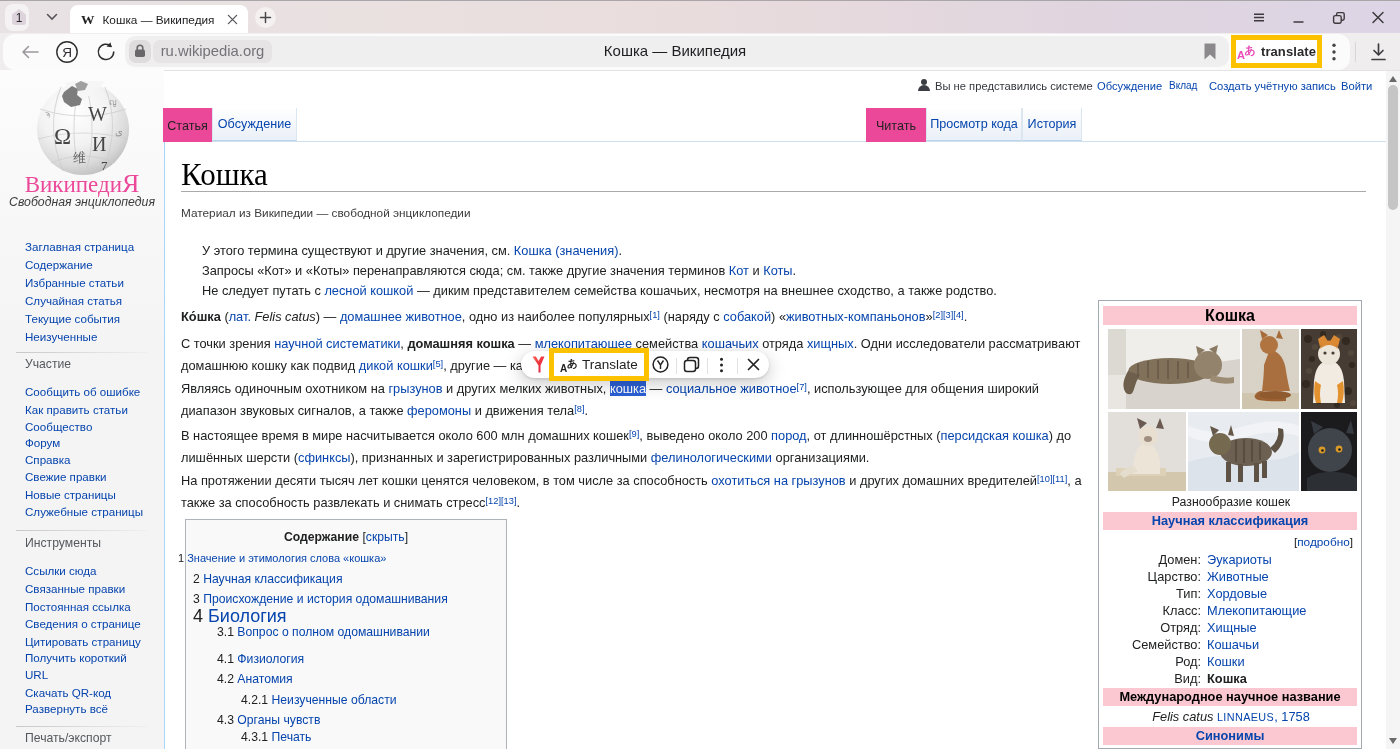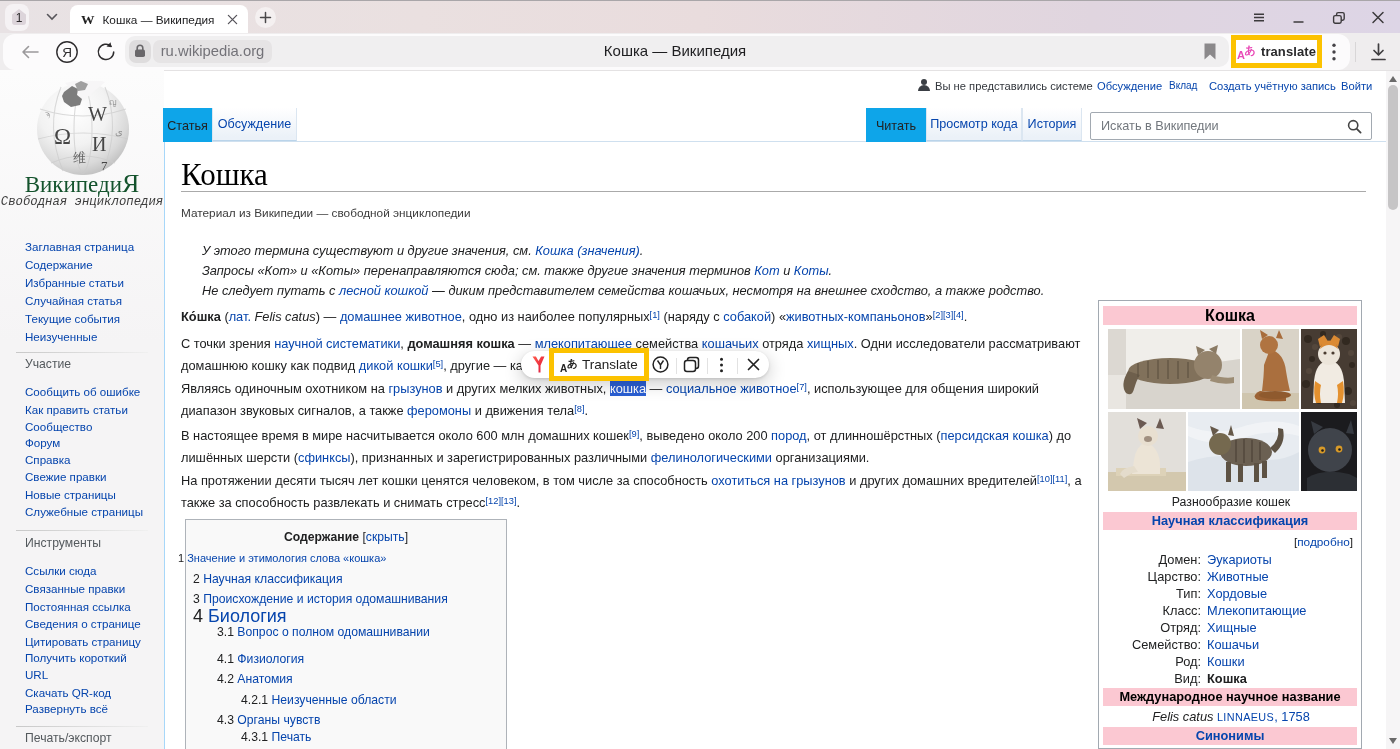--- a/index.html
+++ b/index.html
@@ -33,7 +33,7 @@
 .shead{position:absolute;left:25px;font-size:12.2px;color:#54595d}
 .sep{position:absolute;left:16px;width:132px;height:1px;background:linear-gradient(90deg,#c8c8c8,#f0f0f0)}
 
-.tab-act{position:absolute;background:#0ea5e9}
+.tab-act{position:absolute;background:#ec4899}
 .tab-in{position:absolute;background:linear-gradient(rgba(255,255,255,0) 0%,#ebf1f8 90%);border-bottom:1px solid #bad4ea;border-right:1px solid #dbe6f1;border-left:1px solid #dbe6f1}
 .tabtxt{font-size:12.6px;text-align:center;position:absolute;width:100%;bottom:9px}
 a,.lnk{color:#0645ad;text-decoration:none}

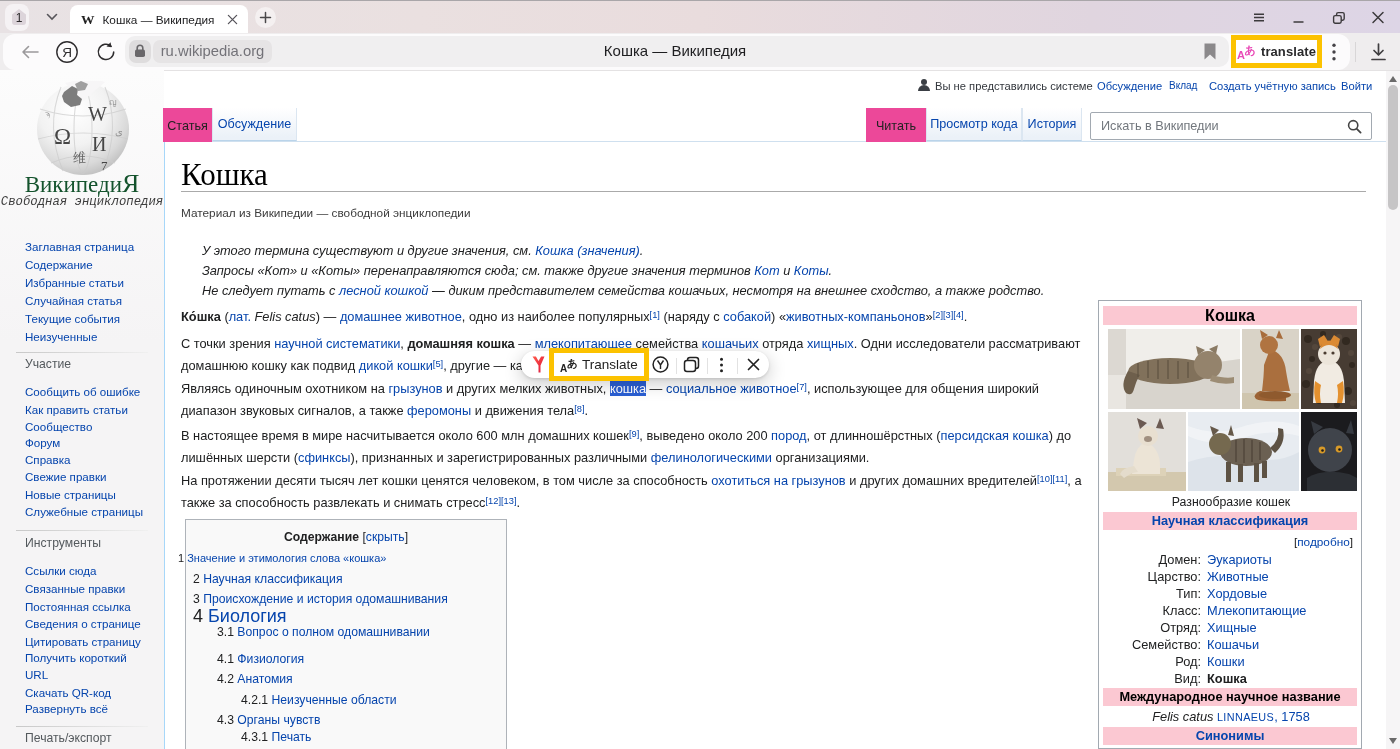--- a/index.html
+++ b/index.html
@@ -227,10 +227,6 @@
 <div class="abs tab-act" style="left:866px;top:108px;width:60px;height:34px">
       <div class="tabtxt" style="color:#222">Читать</div>
     </div>
-<div class="abs" id="search">Искать в Википедии<svg style="position:absolute;right:9px;top:6px" width="15" height="15" viewBox="0 0 15 15">
-        <circle cx="6.2" cy="6.2" r="4.6" fill="none" stroke="#444" stroke-width="1.6"></circle>
-        <path d="M9.8 9.8 L13.6 13.6" stroke="#444" stroke-width="1.8" stroke-linecap="round"></path>
-      </svg></div>
 
 <div class="abs" style="left:181px;top:157px;font-family:'Liberation Serif',serif;font-size:31px;color:#000">Кошка</div>
 <div class="abs" style="left:181px;top:191px;width:1185px;height:1px;background:#aaa"></div>

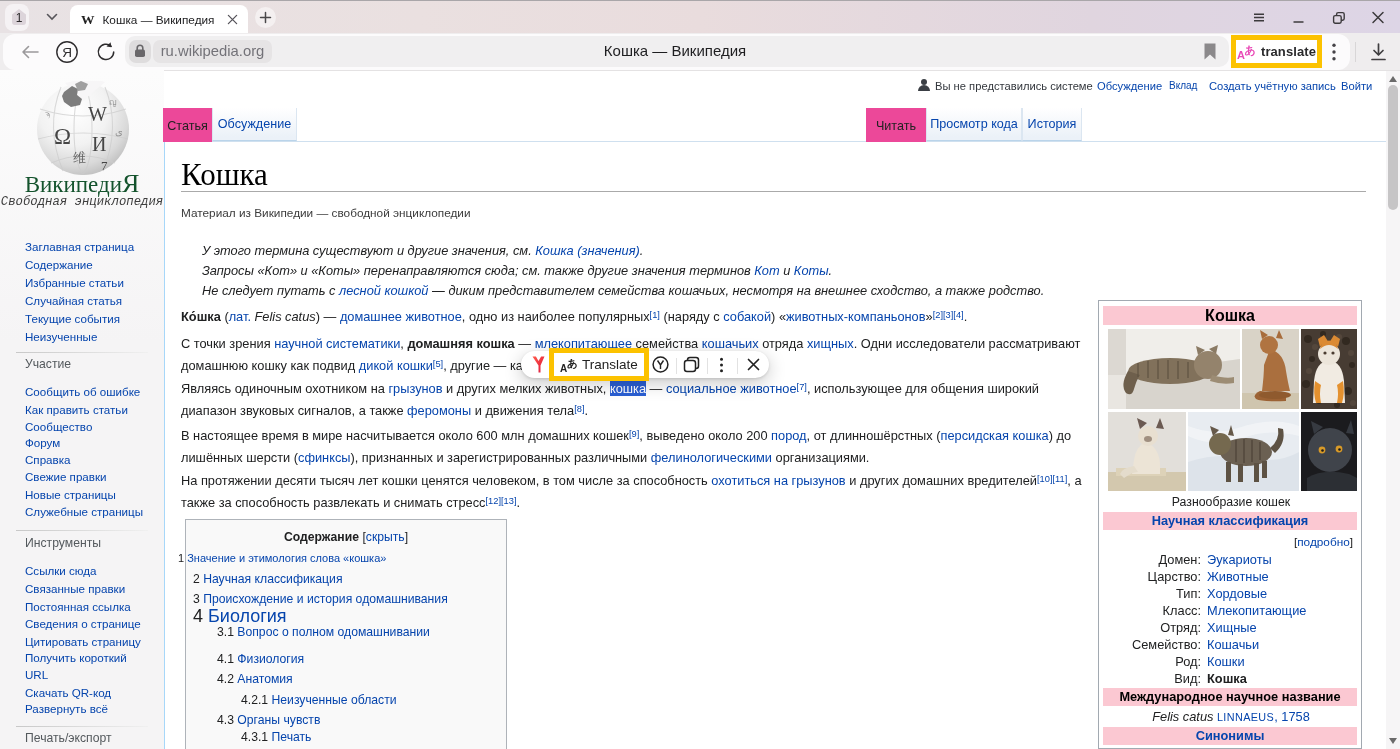--- a/index.html
+++ b/index.html
@@ -169,7 +169,7 @@
         <text x="78" y="24" font-size="9" opacity=".5">ญ</text>
  </g>
 </svg>
-<div class="abs" style="left:0;top:169px;width:164px;text-align:center;font-family:'Liberation Serif',serif;font-size:23px;color:#14532d">Википеди<span style="font-size:26px">Я</span></div>
+<div class="abs" style="left:0;top:169px;width:164px;text-align:center;font-family:'Liberation Serif',serif;font-size:23px;color:#ec4899">Википеди<span style="font-size:26px">Я</span></div>
 <div class="abs" style="left:0;top:195px;width:164px;text-align:center;font-family:Liberation Mono, monospace;font-style:italic;font-size:12.3px;color:#3d3d3d">Свободная энциклопедия</div>
 <div class="slink" style="top:240px">Заглавная страница</div>
 <div class="slink" style="top:258px">Содержание</div>

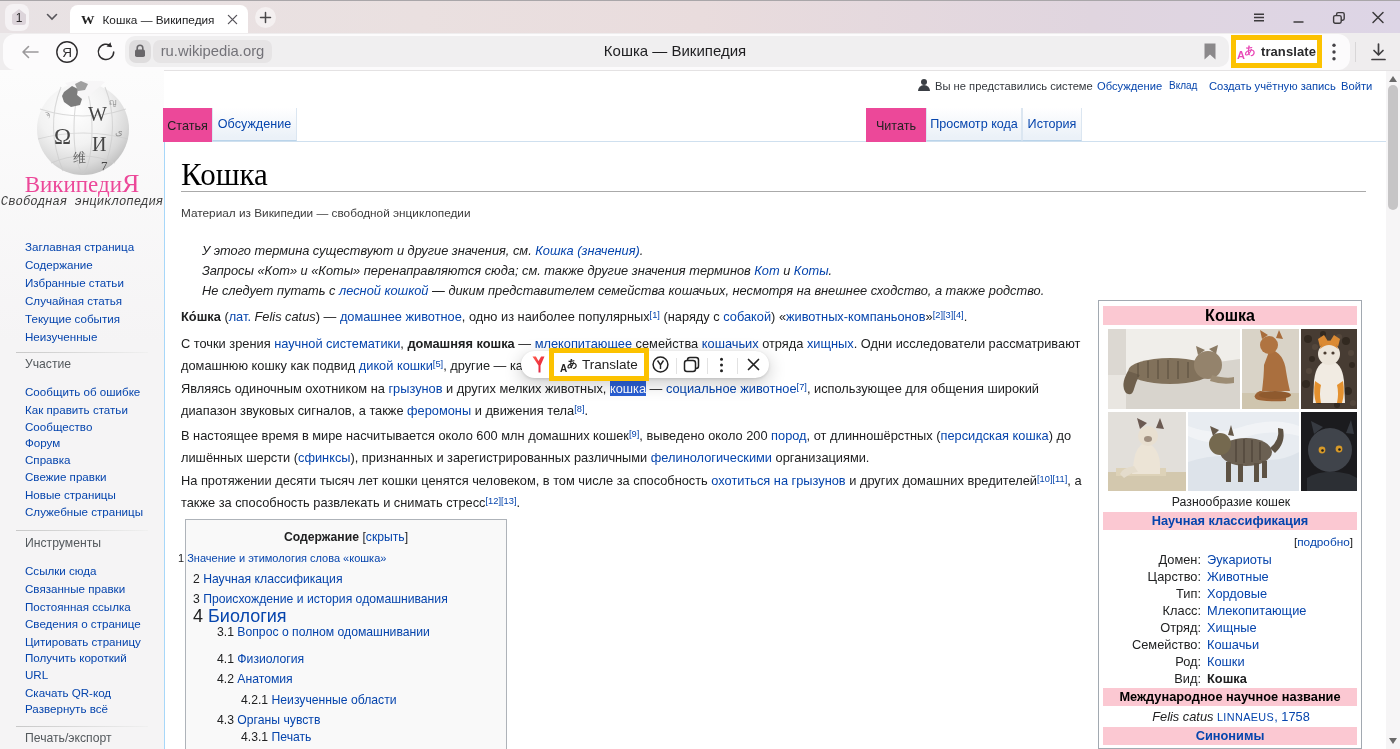--- a/index.html
+++ b/index.html
@@ -170,7 +170,7 @@
  </g>
 </svg>
 <div class="abs" style="left:0;top:169px;width:164px;text-align:center;font-family:'Liberation Serif',serif;font-size:23px;color:#ec4899">Википеди<span style="font-size:26px">Я</span></div>
-<div class="abs" style="left:0;top:195px;width:164px;text-align:center;font-family:Liberation Mono, monospace;font-style:italic;font-size:12.3px;color:#3d3d3d">Свободная энциклопедия</div>
+<div class="abs" style="left:0;top:195px;width:164px;text-align:center;font-family:Liberation Sans, sans-serif;font-style:italic;font-size:12.3px;color:#3d3d3d">Свободная энциклопедия</div>
 <div class="slink" style="top:240px">Заглавная страница</div>
 <div class="slink" style="top:258px">Содержание</div>
 <div class="slink" style="top:276px">Избранные статьи</div>

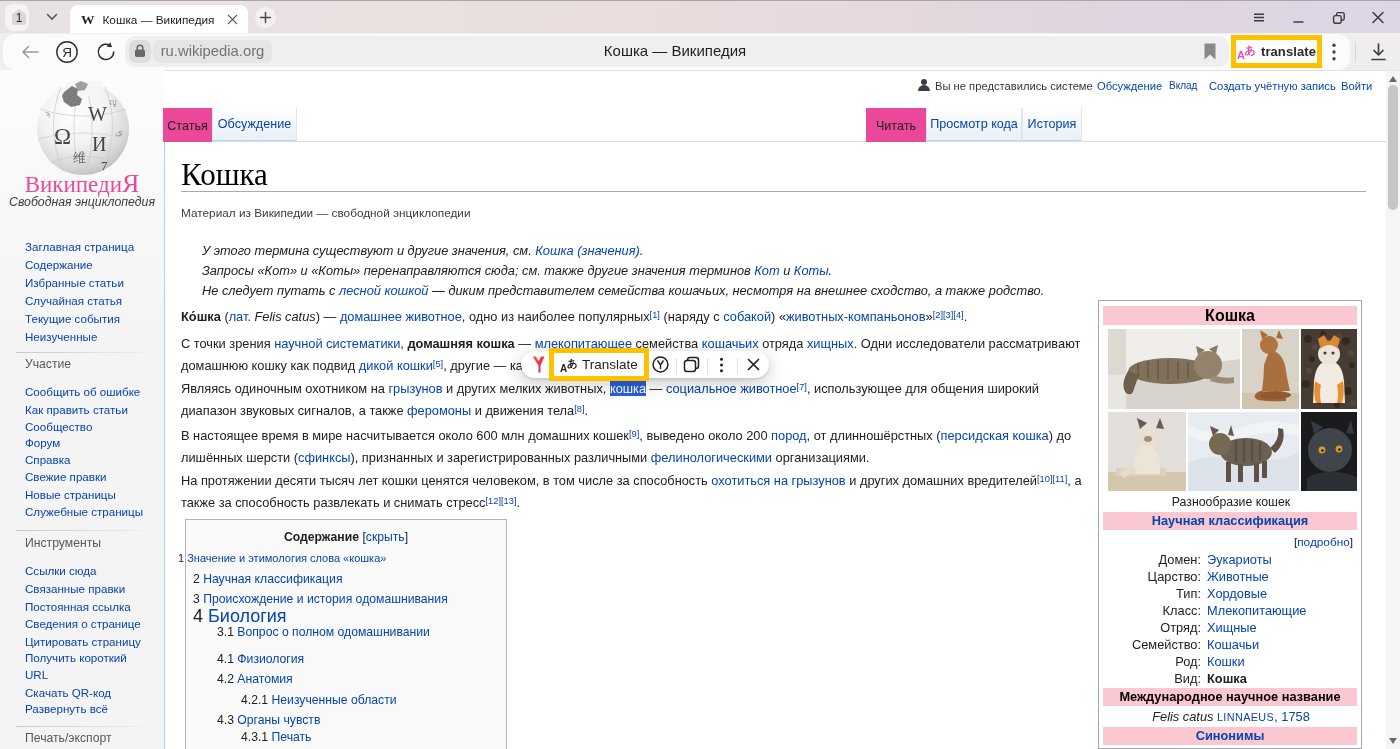--- a/index.html
+++ b/index.html
@@ -39,7 +39,7 @@
 a,.lnk{color:#0645ad;text-decoration:none}
 sup{font-size:9.3px;color:#0645ad;vertical-align:3.5px;line-height:0}
 .line{position:absolute;white-space:nowrap;font-size:12.8px;color:#202122}
-.hat{font-style:italic}
+.hat{}
 #search{left:1090px;top:112px;width:282px;height:28px;border:1px solid #a2a9b1;border-radius:2px;background:#fff;font-size:12.7px;color:#72777d;line-height:26px;padding-left:10px}
 
 #ibox{left:1098px;top:300px;width:264px;height:449px;border:1px solid #a2a9b1;background:#fff;font-size:14px}

